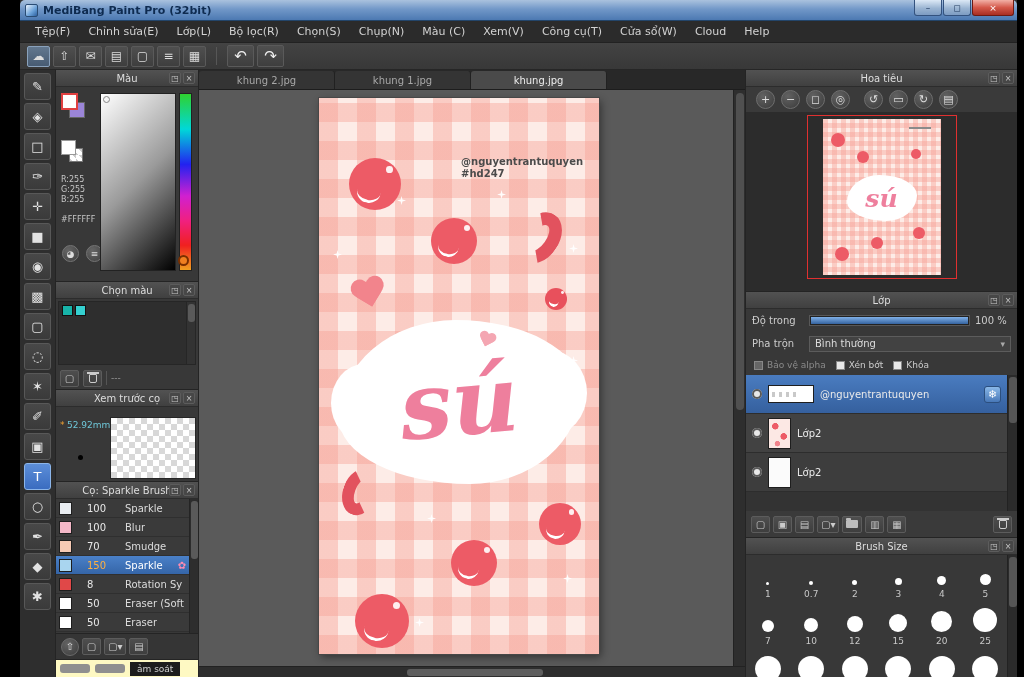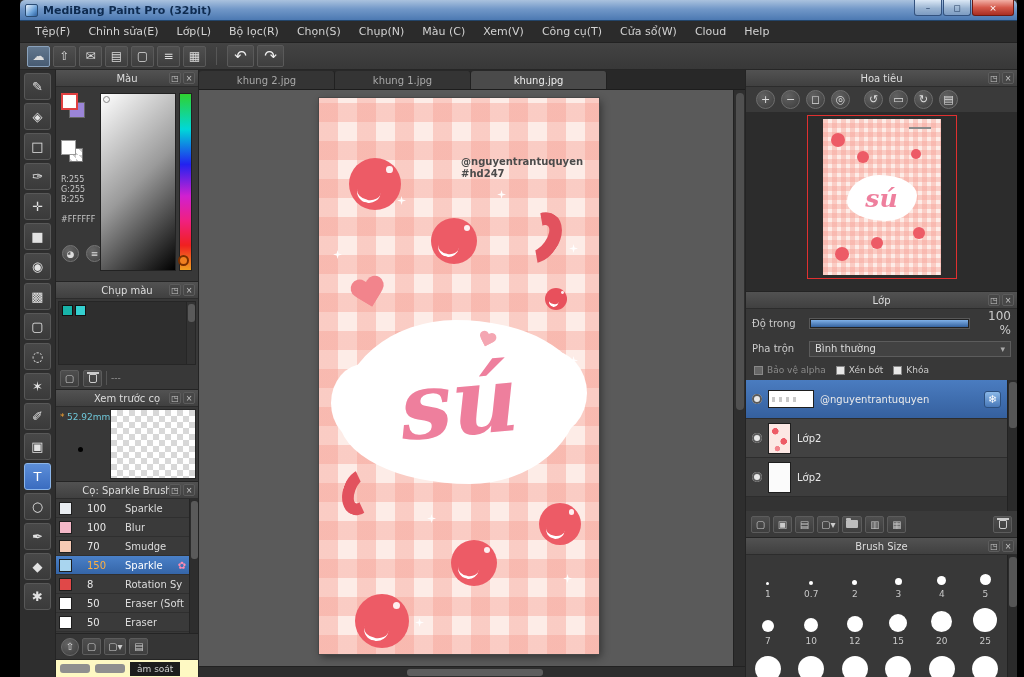--- a/index.html
+++ b/index.html
@@ -431,7 +431,7 @@
 
       <div class="panel pc-palette">
         <div class="phead">
-          <span>Chụp màu</span>
+          <span>Chọn màu</span>
           <span class="pico">
             <span>◳</span>
             <span>×</span>

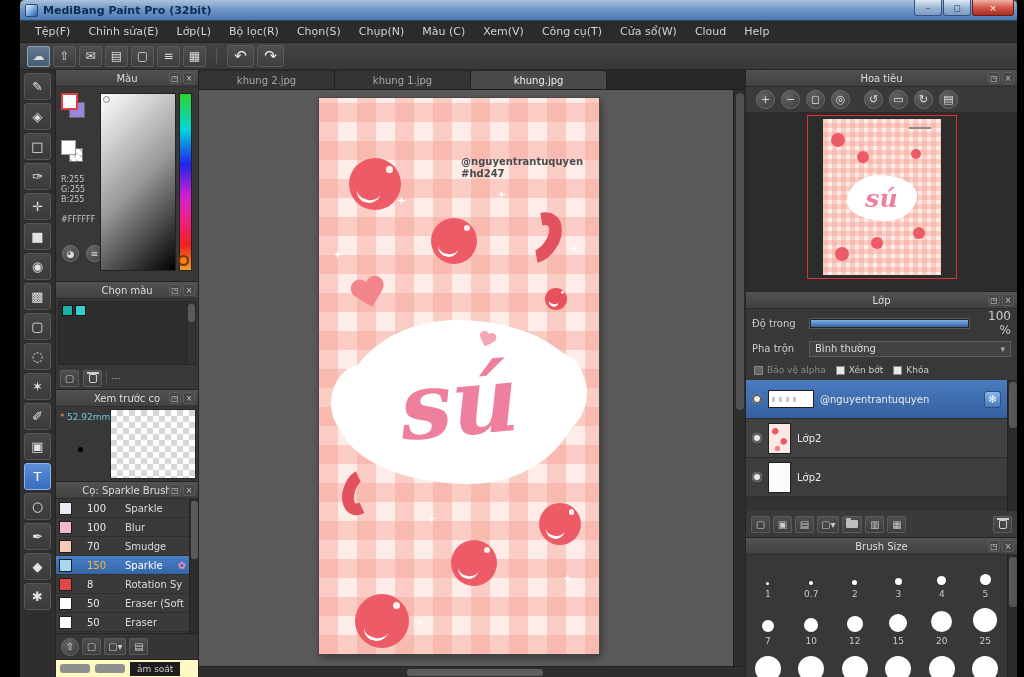--- a/index.html
+++ b/index.html
@@ -217,7 +217,7 @@
   .llab { font-size:10px; color:#ccc; width:52px; flex:0 0 auto; }
   .slider { flex:1; height:11px; background:#222; border:1px solid #585858; position:relative; }
   .slider .fill { position:absolute; inset:1px; background:linear-gradient(#7fb0e8,#35639f); }
-  .lval { width:36px; font-size:12px; color:#ccc; text-align:right; flex:0 0 auto; }
+  .lval { width:36px; font-size:10px; color:#ccc; flex:0 0 auto; }
   .select { flex:1; height:16px; background:#424242; border:1px solid #5c5c5c; display:flex;
     align-items:center; justify-content:space-between; padding:0 5px; font-size:10px; color:#ddd; }
   .select .arr { color:#aaa; font-size:9px; }

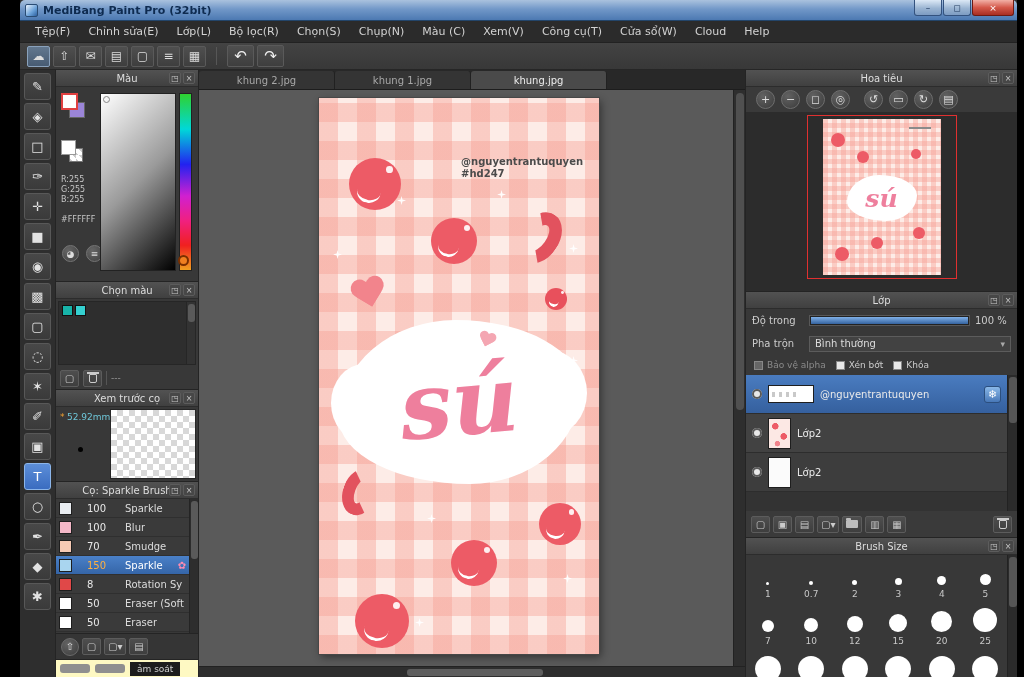--- a/index.html
+++ b/index.html
@@ -96,7 +96,7 @@
   .foottxt { font-size:9px; color:#9a9a9a; }
 
   
-  .pc-preview { height:92px; }
+  .pc-preview { height:92px;gap:8px; }
   .pv-body { flex:1; display:flex; }
   .pv-info { flex:0 0 52px; position:relative; }
   .pv-mark { position:absolute; left:4px; top:5px; color:#f0a030; font-size:9px; }

